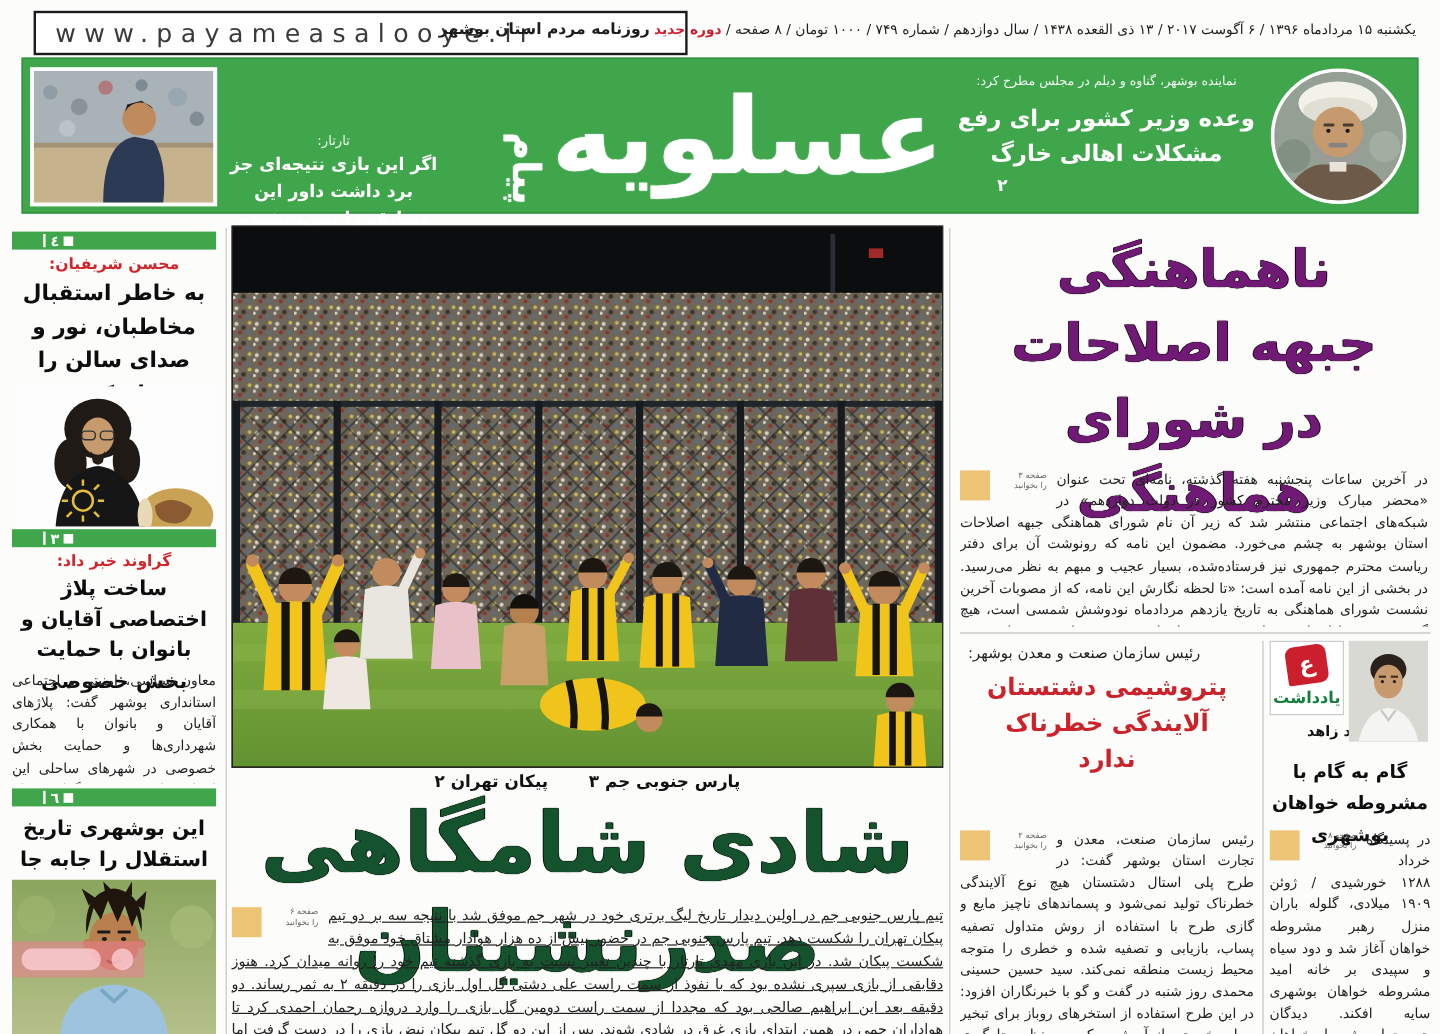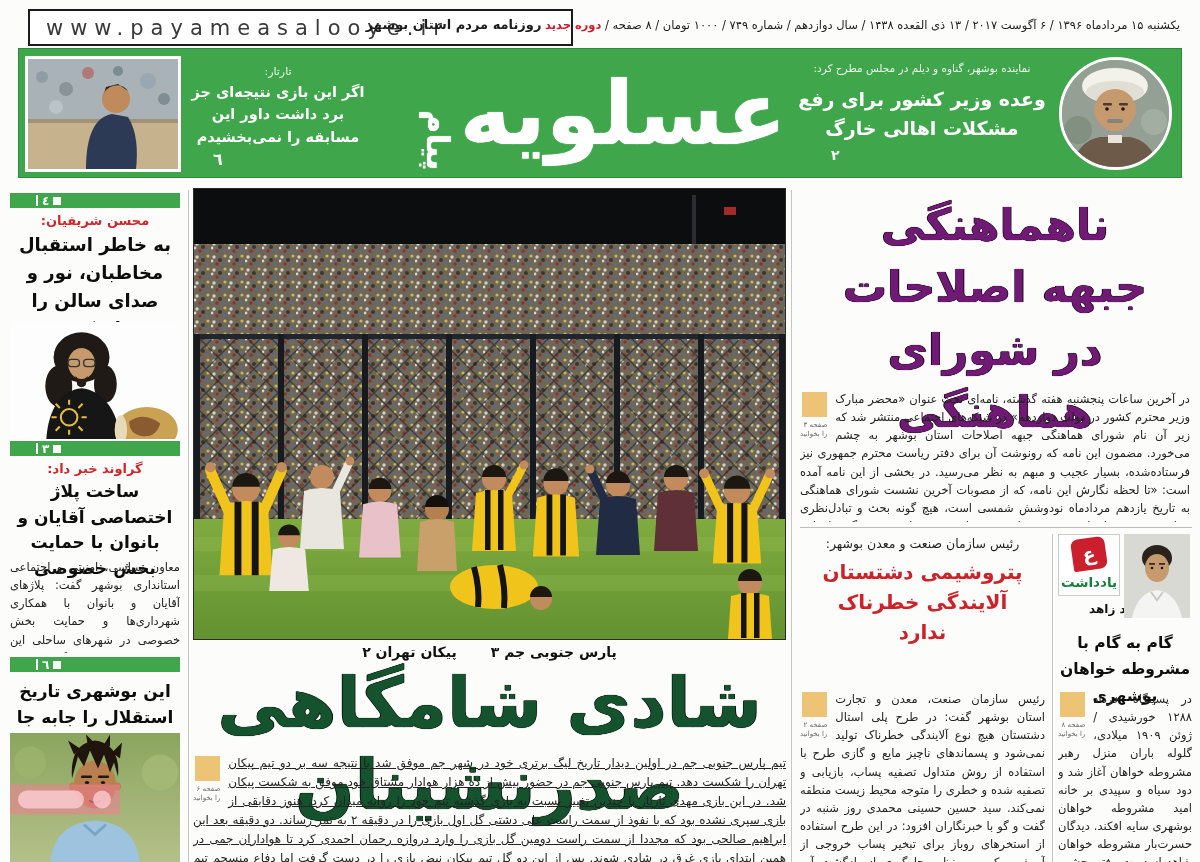--- a/index.html
+++ b/index.html
@@ -18,7 +18,7 @@
   .coach-box { position:absolute; left:6px; top:7px; width:156px; height:116px; background:#fff; padding:3px; }
   .coach-photo { width:100%; height:100%; overflow:hidden; }
   .coach-quote { position:absolute; left:168px; top:16px; width:182px; text-align:center; color:#fff; }
-  .coach-quote .kick { font-size:11px; opacity:.9; margin-bottom:3px; }
+  .coach-quote .kick { font-size:11px; opacity:.9; margin-bottom:3px;margin-top:46px; }
   .coach-quote .txt { font-weight:bold; font-size:14.5px; line-height:1.55; }
   .coach-quote .pg { font-size:16px; font-weight:bold; text-align:left; padding-left:26px; margin-top:2px; }
   .calligraphy { position:absolute; left:350px; top:0; width:468px; height:130px; display:flex; align-items:center; justify-content:center; color:#fff; }

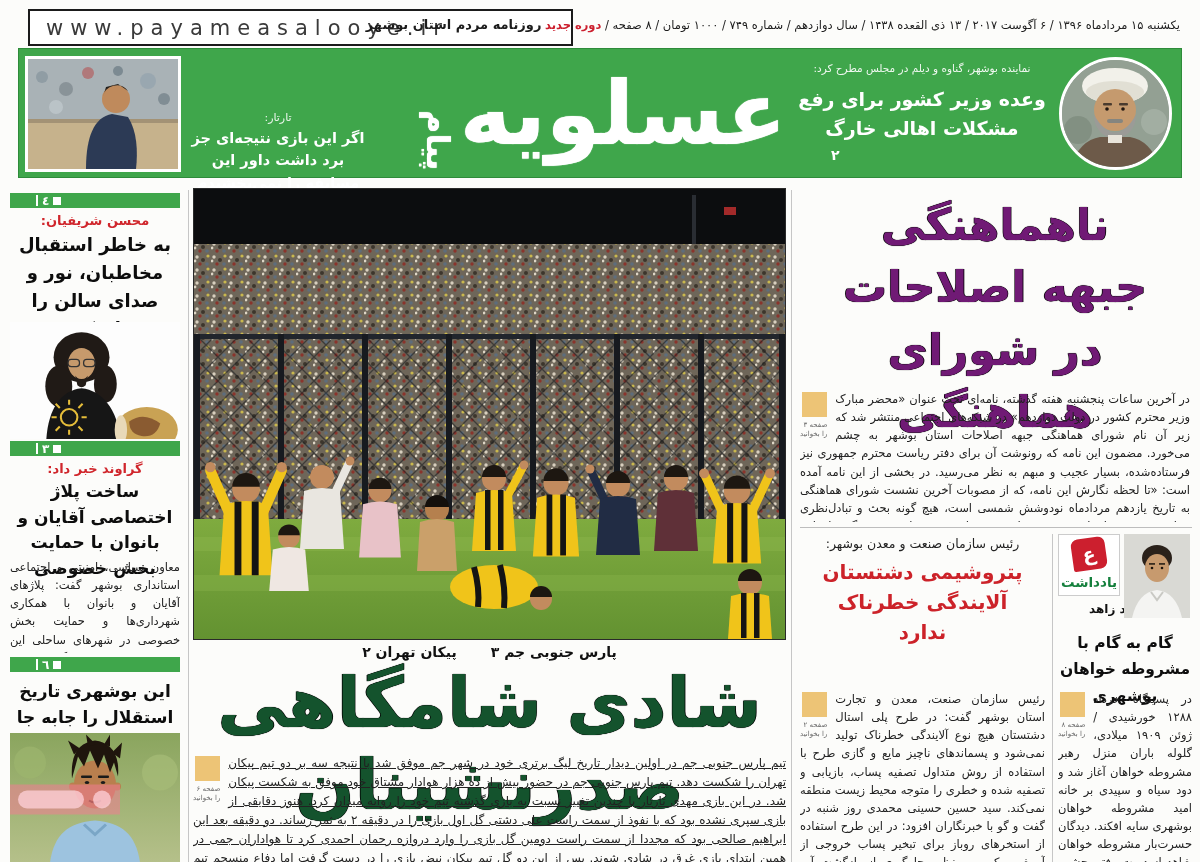--- a/index.html
+++ b/index.html
@@ -39,7 +39,7 @@
   .heavy { text-shadow:0 0 1px #000, .6px 0 #000, -.6px 0 #000; }
 
   
-  .ref { float:left; margin:2px 8px 3px 0; direction:ltr; display:flex; gap:4px; align-items:flex-end;flex-direction:column; }
+  .ref { float:left; margin:2px 8px 3px 0; direction:ltr; display:flex; gap:20px; align-items:flex-start; }
   .ref-sq { width:25px; height:25px; background:#edc476; }
   .ref-txt { font-size:7px; color:#666; line-height:1.35; text-align:right; direction:rtl; }
 

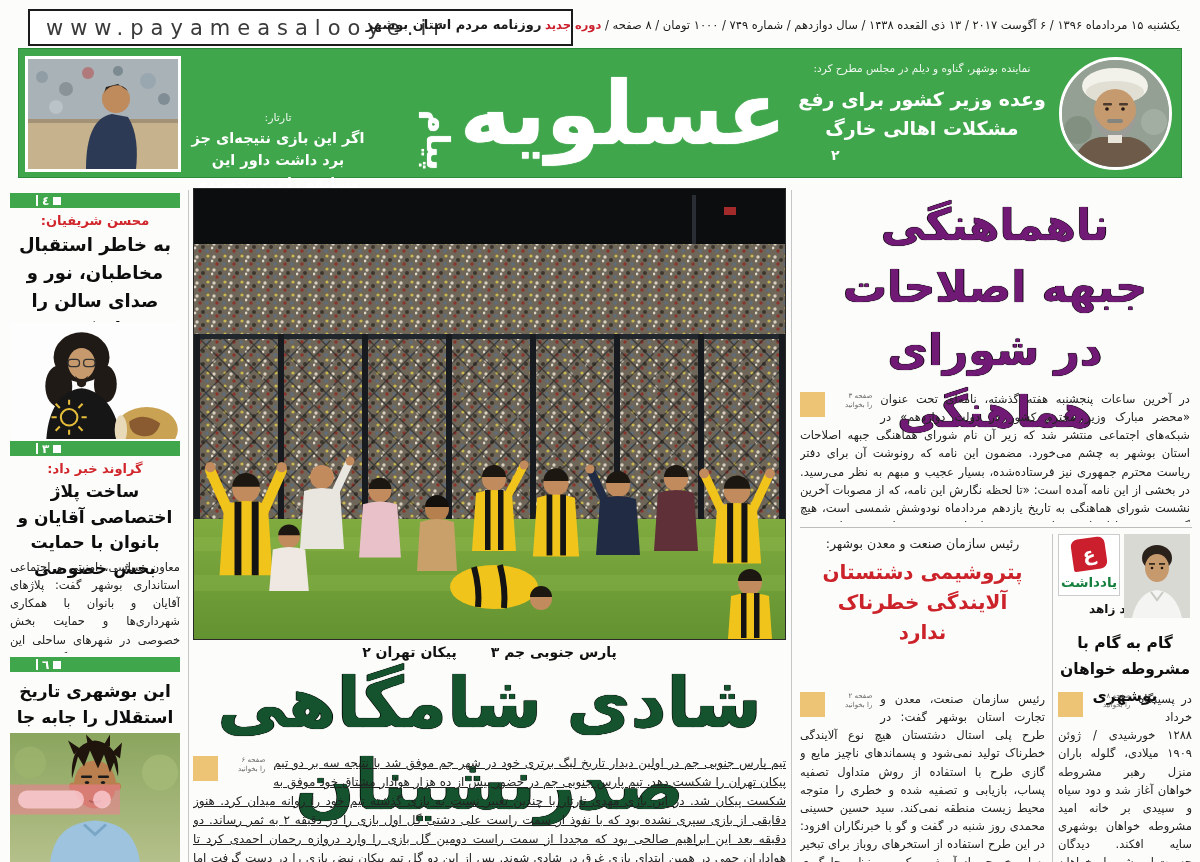--- a/index.html
+++ b/index.html
@@ -48,7 +48,7 @@
   .lead-body { position:absolute; left:800px; top:390px; width:390px; height:132px; overflow:hidden; }
 
   
-  .petro-kick { position:absolute; left:800px; top:536px; width:245px; text-align:center; font-size:12.5px; color:#222; }
+  .petro-kick { position:absolute; left:781px; top:536px; width:245px; text-align:center; font-size:12.5px; color:#222; }
   .petro-hl { position:absolute; left:800px; top:557px; width:245px; text-align:center; font-weight:bold; font-size:20px; line-height:1.5; color:#cc2229; }
   .petro-body { position:absolute; left:800px; top:690px; width:245px; height:172px; overflow:hidden; }
 

